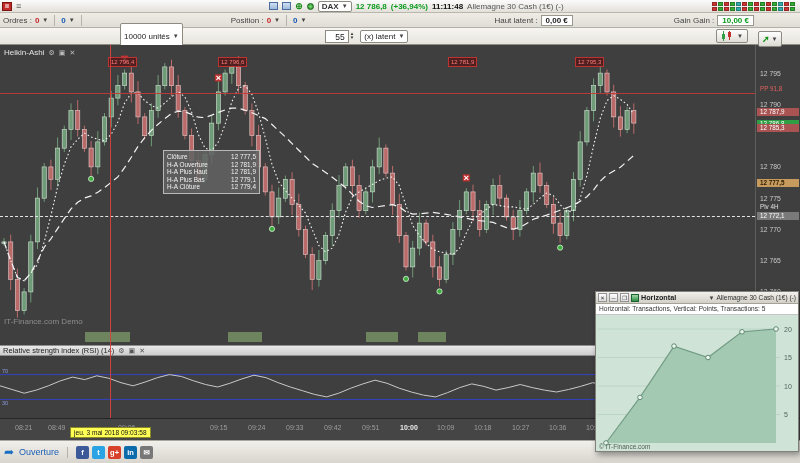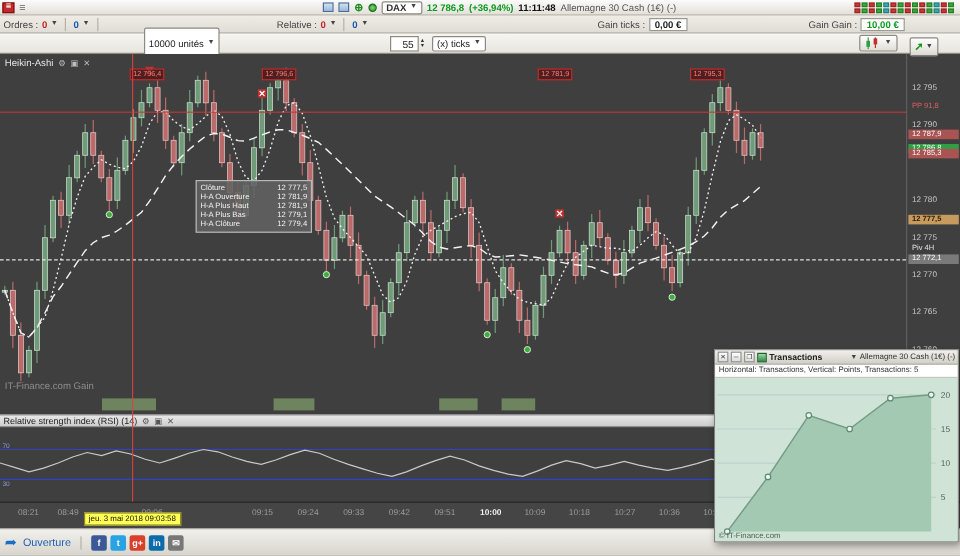--- a/index.html
+++ b/index.html
@@ -160,7 +160,7 @@
   <span class="caret">▼</span>
   <div class="vsep"></div>
   <div style="width:140px"></div>
-  <span class="lbl">Relative :</span>
+  <span class="lbl">Position :</span>
   <span class="val-red">0</span>
   <span class="caret">▼</span>
   <div class="vsep"></div>

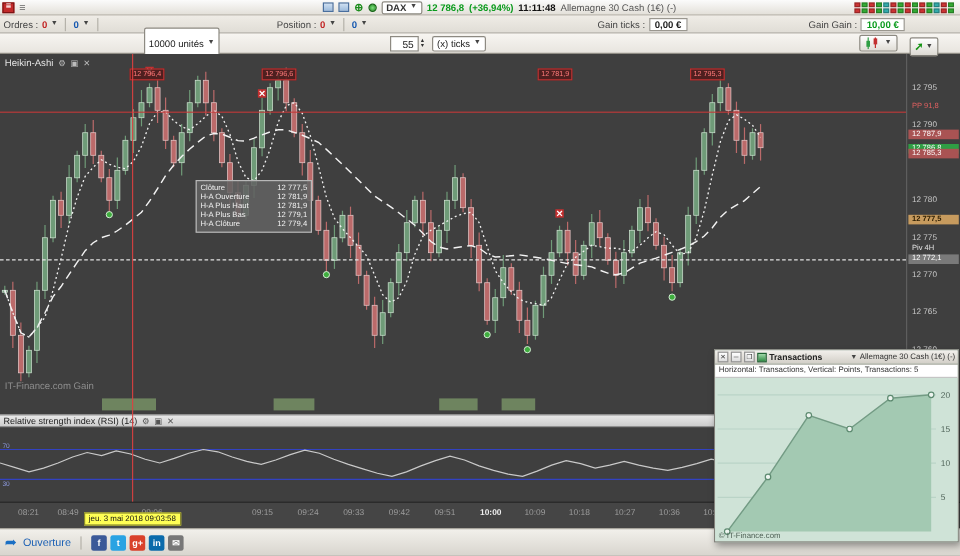--- a/index.html
+++ b/index.html
@@ -166,7 +166,7 @@
   <div class="vsep"></div>
   <span class="val-blue">0</span>
   <span class="caret">▼</span>
-  <span class="lbl" style="margin-left:auto">Gain ticks :</span>
+  <span class="lbl" style="margin-left:auto">Haut latent :</span>
   <span class="inset">0,00 €</span>
   <div style="width:95px"></div>
   <span class="lbl">Gain Gain :</span>

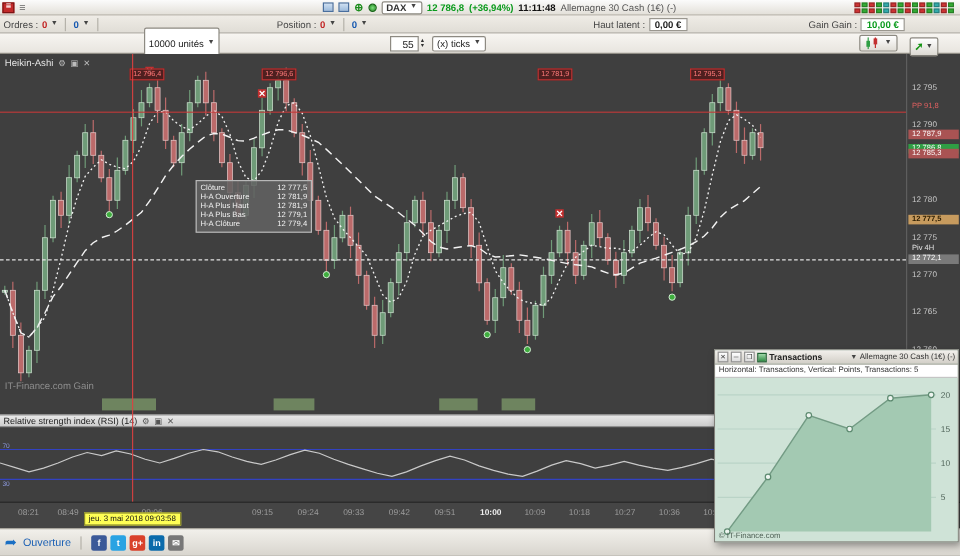--- a/index.html
+++ b/index.html
@@ -188,7 +188,7 @@
       </span>
   </span>
   <span class="mini-select" style="height:13px">
-    <span>(x) ticks</span>
+    <span>(x) latent</span>
     <span class="caret">▼</span>
   </span>
   <span class="tool-btn" style="margin-left:auto; margin-right:52px">

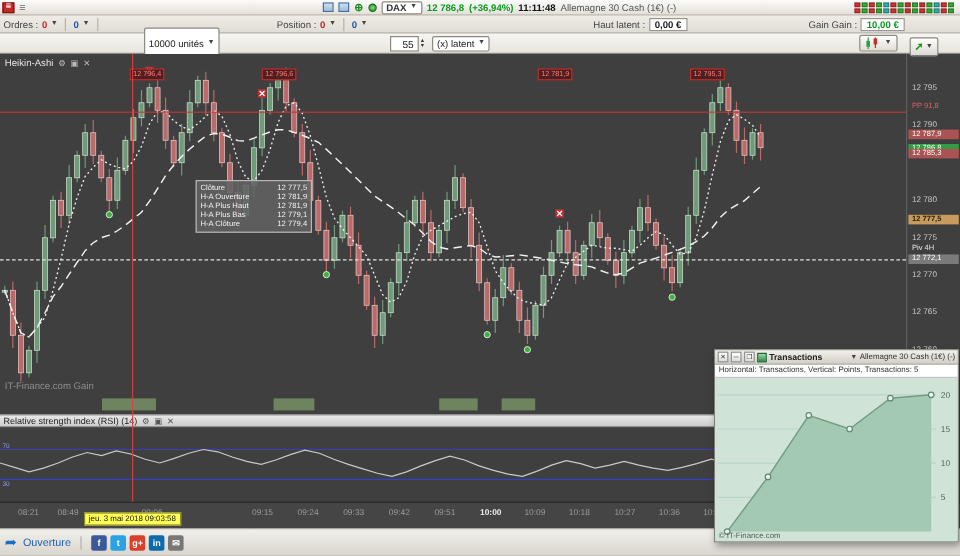--- a/index.html
+++ b/index.html
@@ -532,7 +532,7 @@
     <span class="pt-btn">─</span>
     <span class="pt-btn">❐</span>
     <span class="perf-ic"></span>
-    <span class="perf-name">Transactions</span>
+    <span class="perf-name">Horizontal</span>
     <span class="perf-inst">
       <span class="caret">▼</span>
       <span>Allemagne 30 Cash (1€) (-)</span>

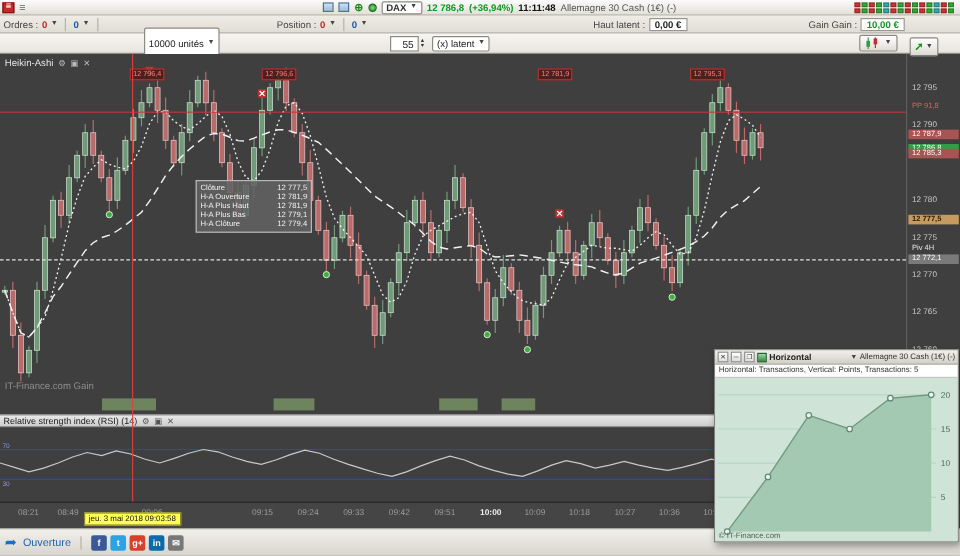--- a/index.html
+++ b/index.html
@@ -434,7 +434,7 @@
       <div class="session" style="left: 418px; width: 28px;"></div>
     </div>
 
-  <div class="wm">IT-Finance.com Gain</div>
+  <div class="wm">IT-Finance.com Demo</div>
   <div class="crosshair-v" id="crosshair-v" style="left: 110px;"></div>
   <div class="pp-line" id="pp-line" style="top: 48px;"></div>
   <div class="piv-line" id="piv-line" style="top: 171px;"></div>

